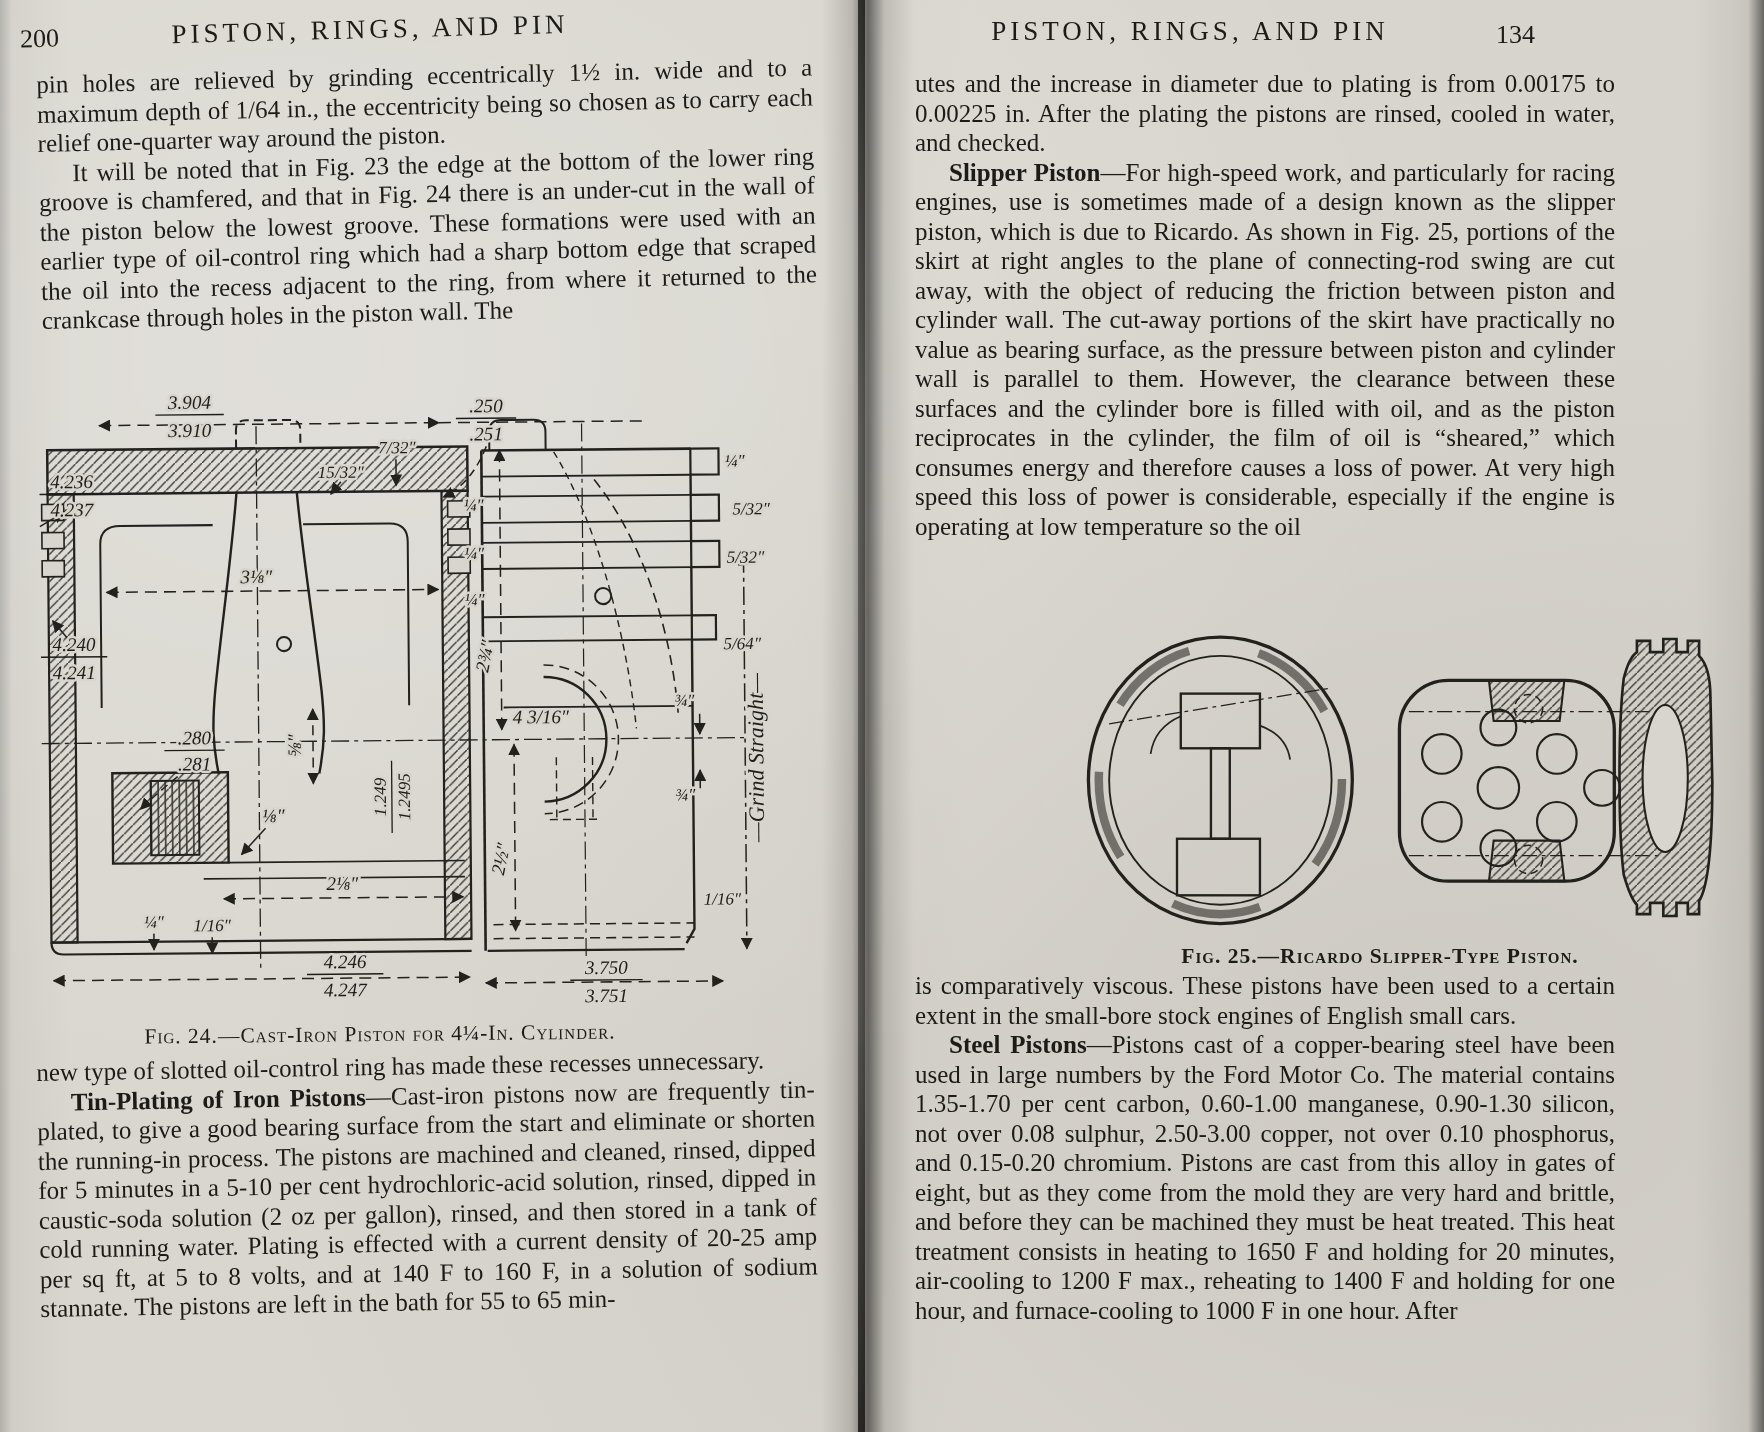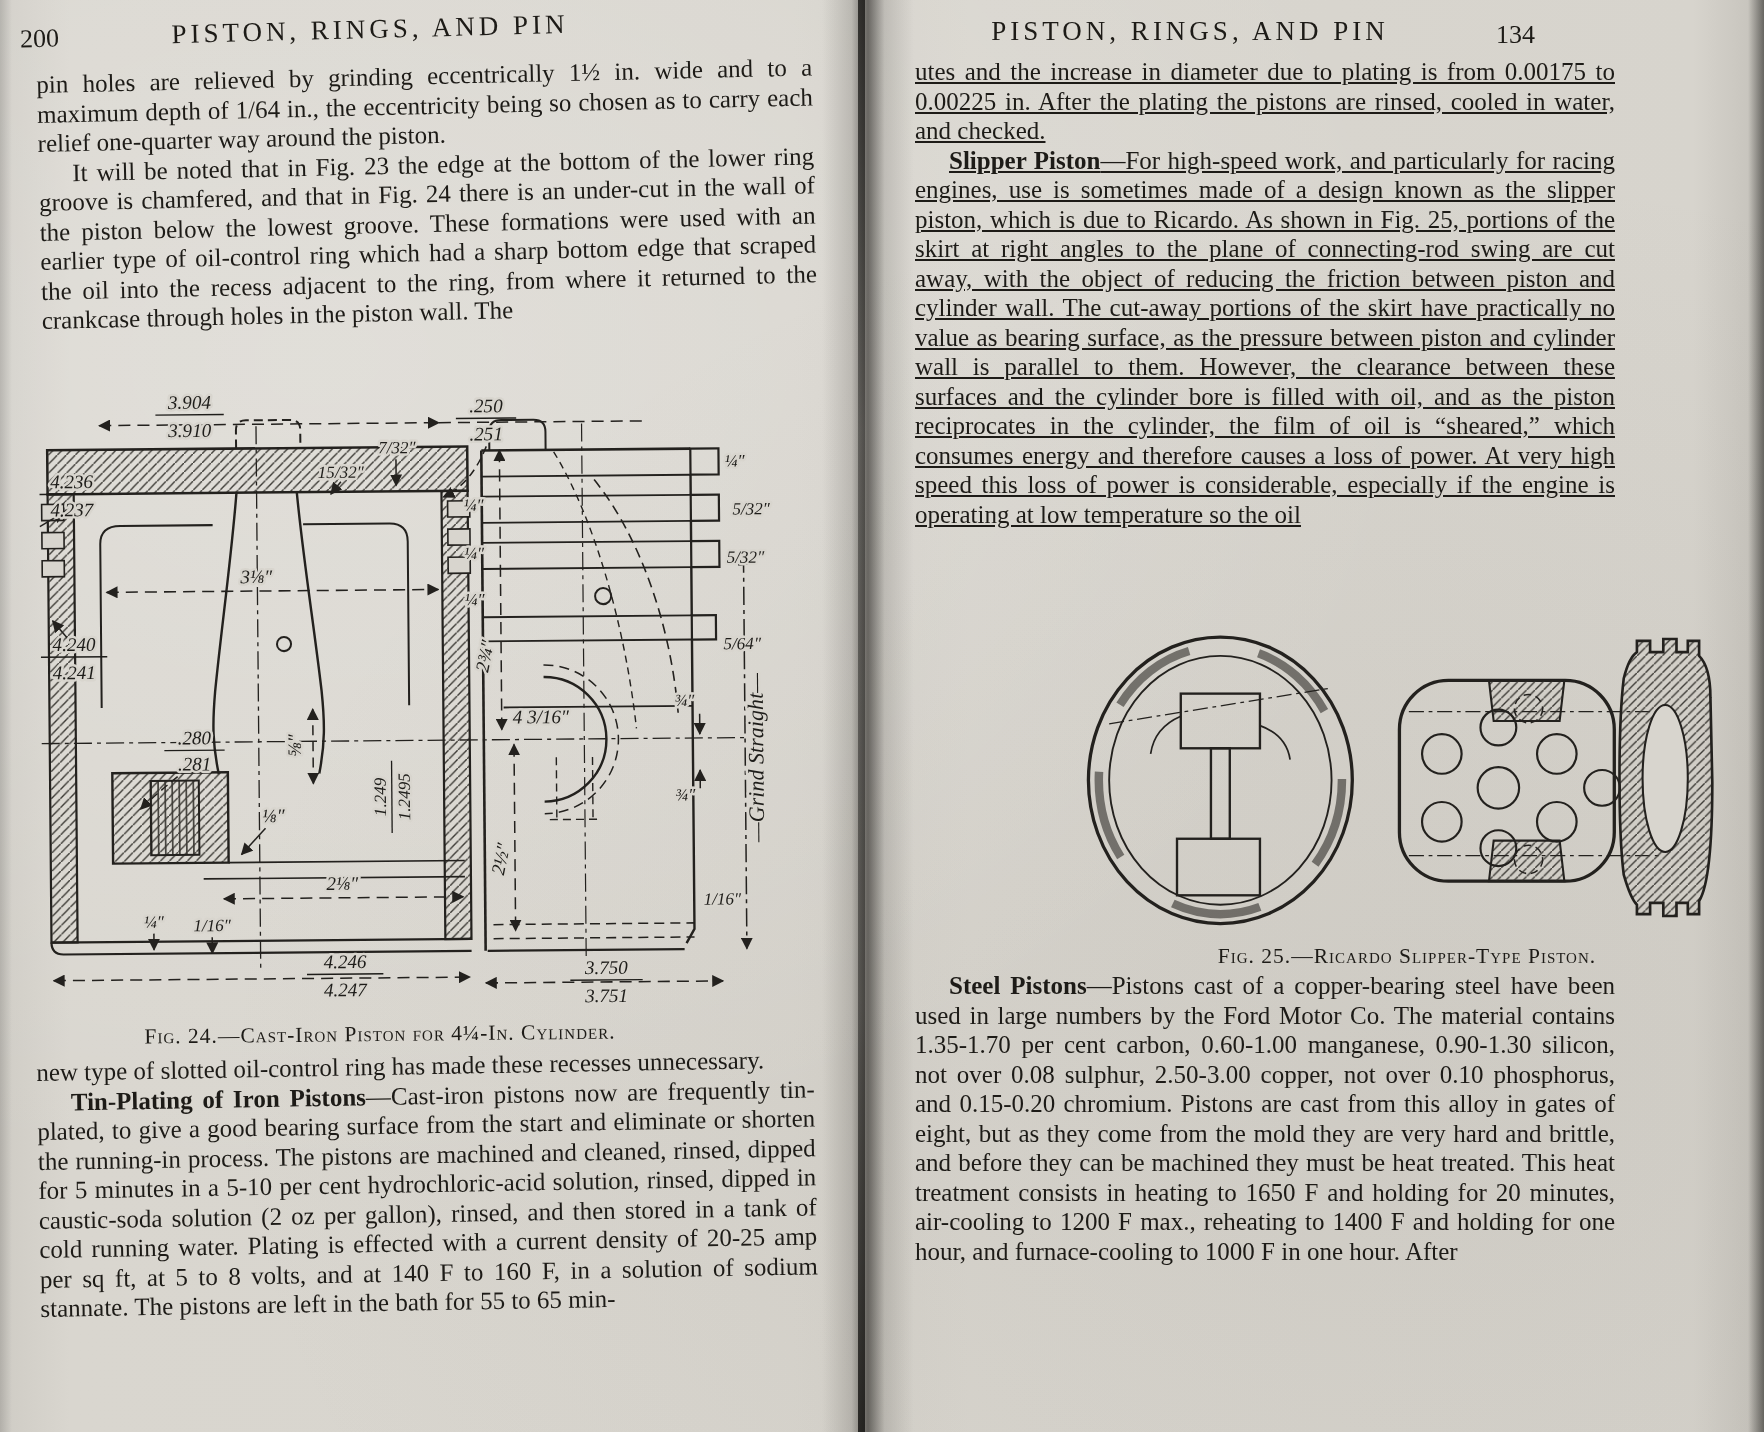--- a/index.html
+++ b/index.html
@@ -242,7 +242,7 @@
   <div class="running-head" style="left:860px;width:660px;top:16px;">PISTON, RINGS, AND PIN</div>
   <div class="pagenum" style="left:1496px;top:20px;">134</div>
 
-  <div class="body-text" style="left:915px;top:57px;width:700px;text-decoration:underline;">
+  <div class="body-text" style="left:915px;top:69px;width:700px;">
     <p>utes and the increase in diameter due to plating is from 0.00175 to 0.00225 in.  After the plating the pistons are rinsed, cooled in water, and checked.</p>
     <p class="ind"><span class="lead">Slipper Piston</span><span>—For high-speed work, and particularly for racing engines, use is sometimes made of a design known as the slipper piston, which is due to Ricardo.  As shown in Fig. 25, portions of the skirt at right angles to the plane of connecting-rod swing are cut away, with the object of reducing the friction between piston and cylinder wall.  The cut-away portions of the skirt have practically no value as bearing surface, as the pressure between piston and cylinder wall is parallel to them.  However, the clearance between these surfaces and the cylinder bore is filled with oil, and as the piston reciprocates in the cylinder, the film of oil is “sheared,” which consumes energy and therefore causes a loss of power.  At very high speed this loss of power is considerable, especially if the engine is operating at low temperature so the oil</span></p>
   </div>

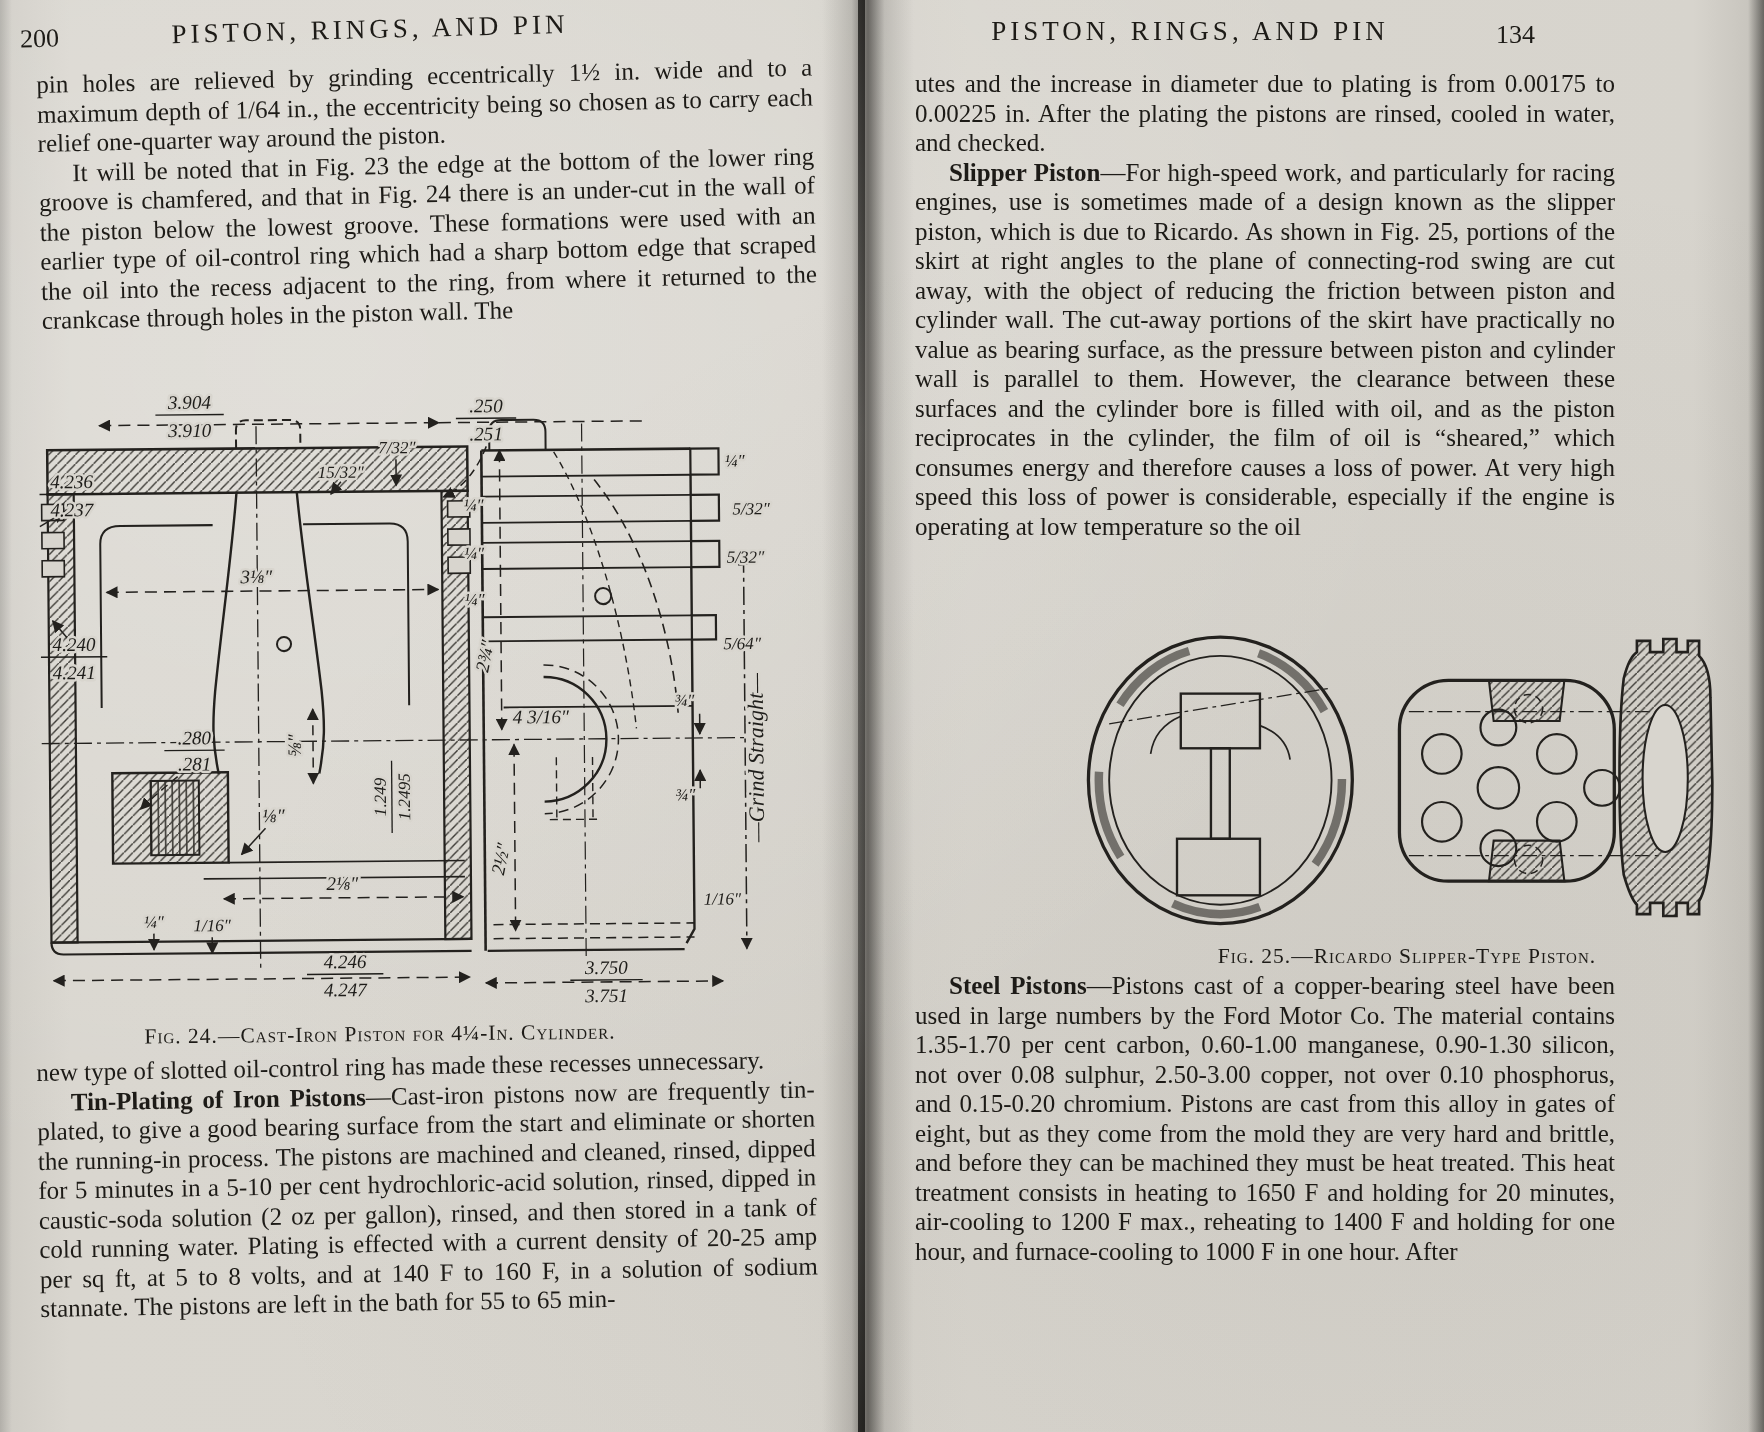--- a/index.html
+++ b/index.html
@@ -287,7 +287,7 @@
     </svg>
   </div>
 
-  <div class="fig-caption" style="left:1067px;width:680px;top:944px;">Fig. 25.—Ricardo Slipper-Type Piston.</div>
+  <div class="fig-caption" style="left:1040px;width:680px;top:944px;font-weight:bold;">Fig. 25.—Ricardo Slipper-Type Piston.</div>
 
   <div class="body-text" style="left:915px;top:971px;width:700px;">
     <p class="ind"><span class="lead">Steel Pistons</span><span>—Pistons cast of a copper-bearing steel have been used in large numbers by the Ford Motor Co.  The material contains 1.35-1.70 per cent carbon, 0.60-1.00 manganese, 0.90-1.30 silicon, not over 0.08 sulphur, 2.50-3.00 copper, not over 0.10 phosphorus, and 0.15-0.20 chromium.  Pistons are cast from this alloy in gates of eight, but as they come from the mold they are very hard and brittle, and before they can be machined they must be heat treated.  This heat treatment consists in heating to 1650 F and holding for 20 minutes, air-cooling to 1200 F max., reheating to 1400 F and holding for one hour, and furnace-cooling to 1000 F in one hour.  After</span></p>

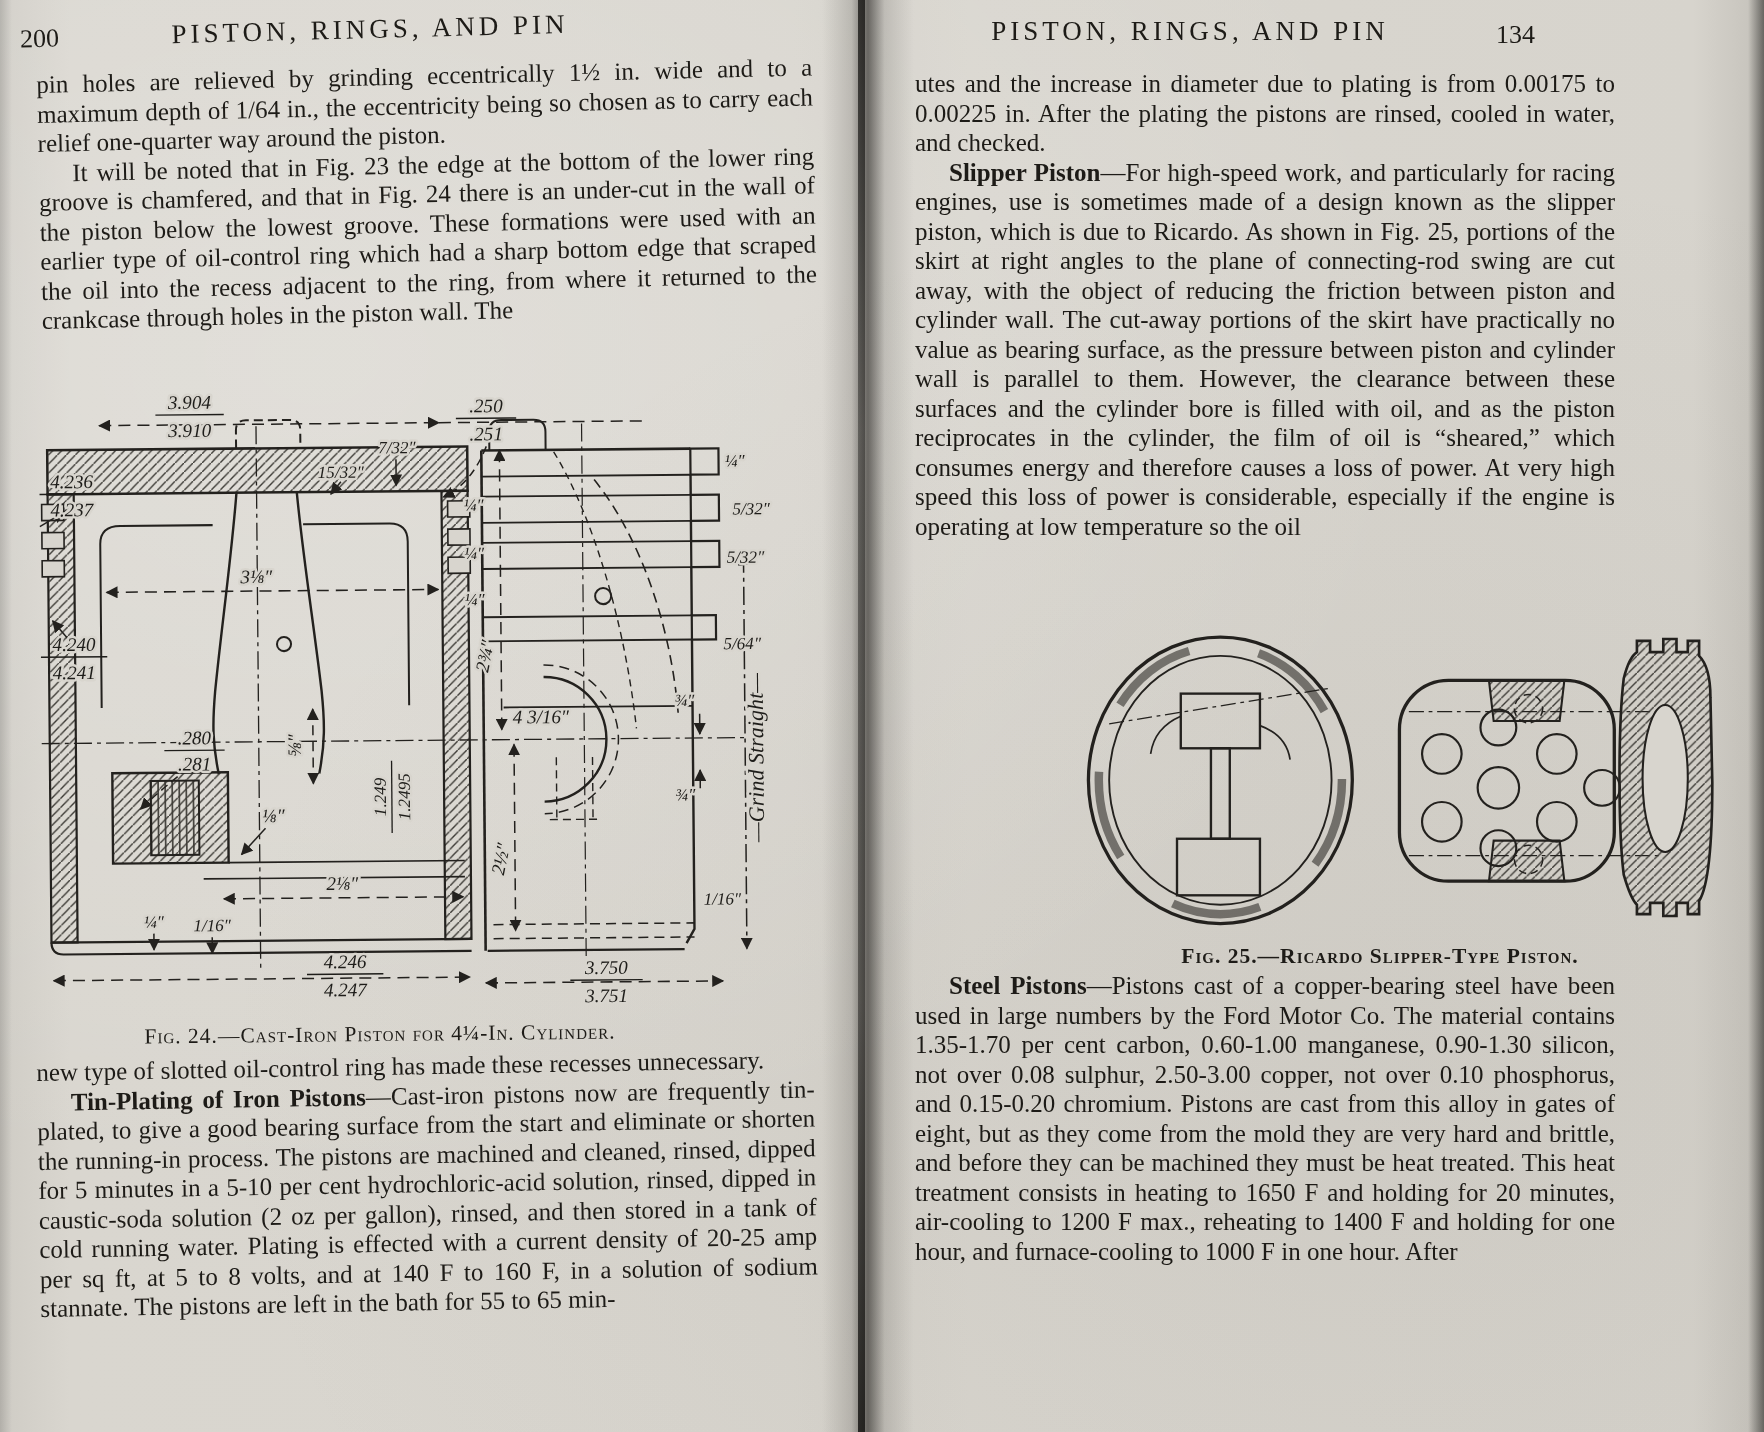--- a/index.html
+++ b/index.html
@@ -290,6 +290,7 @@
   <div class="fig-caption" style="left:1040px;width:680px;top:944px;font-weight:bold;">Fig. 25.—Ricardo Slipper-Type Piston.</div>
 
   <div class="body-text" style="left:915px;top:971px;width:700px;">
+    <p>is comparatively viscous.  These pistons have been used to a certain extent in the small-bore stock engines of English small cars.</p>
     <p class="ind"><span class="lead">Steel Pistons</span><span>—Pistons cast of a copper-bearing steel have been used in large numbers by the Ford Motor Co.  The material contains 1.35-1.70 per cent carbon, 0.60-1.00 manganese, 0.90-1.30 silicon, not over 0.08 sulphur, 2.50-3.00 copper, not over 0.10 phosphorus, and 0.15-0.20 chromium.  Pistons are cast from this alloy in gates of eight, but as they come from the mold they are very hard and brittle, and before they can be machined they must be heat treated.  This heat treatment consists in heating to 1650 F and holding for 20 minutes, air-cooling to 1200 F max., reheating to 1400 F and holding for one hour, and furnace-cooling to 1000 F in one hour.  After</span></p>
   </div>
 

